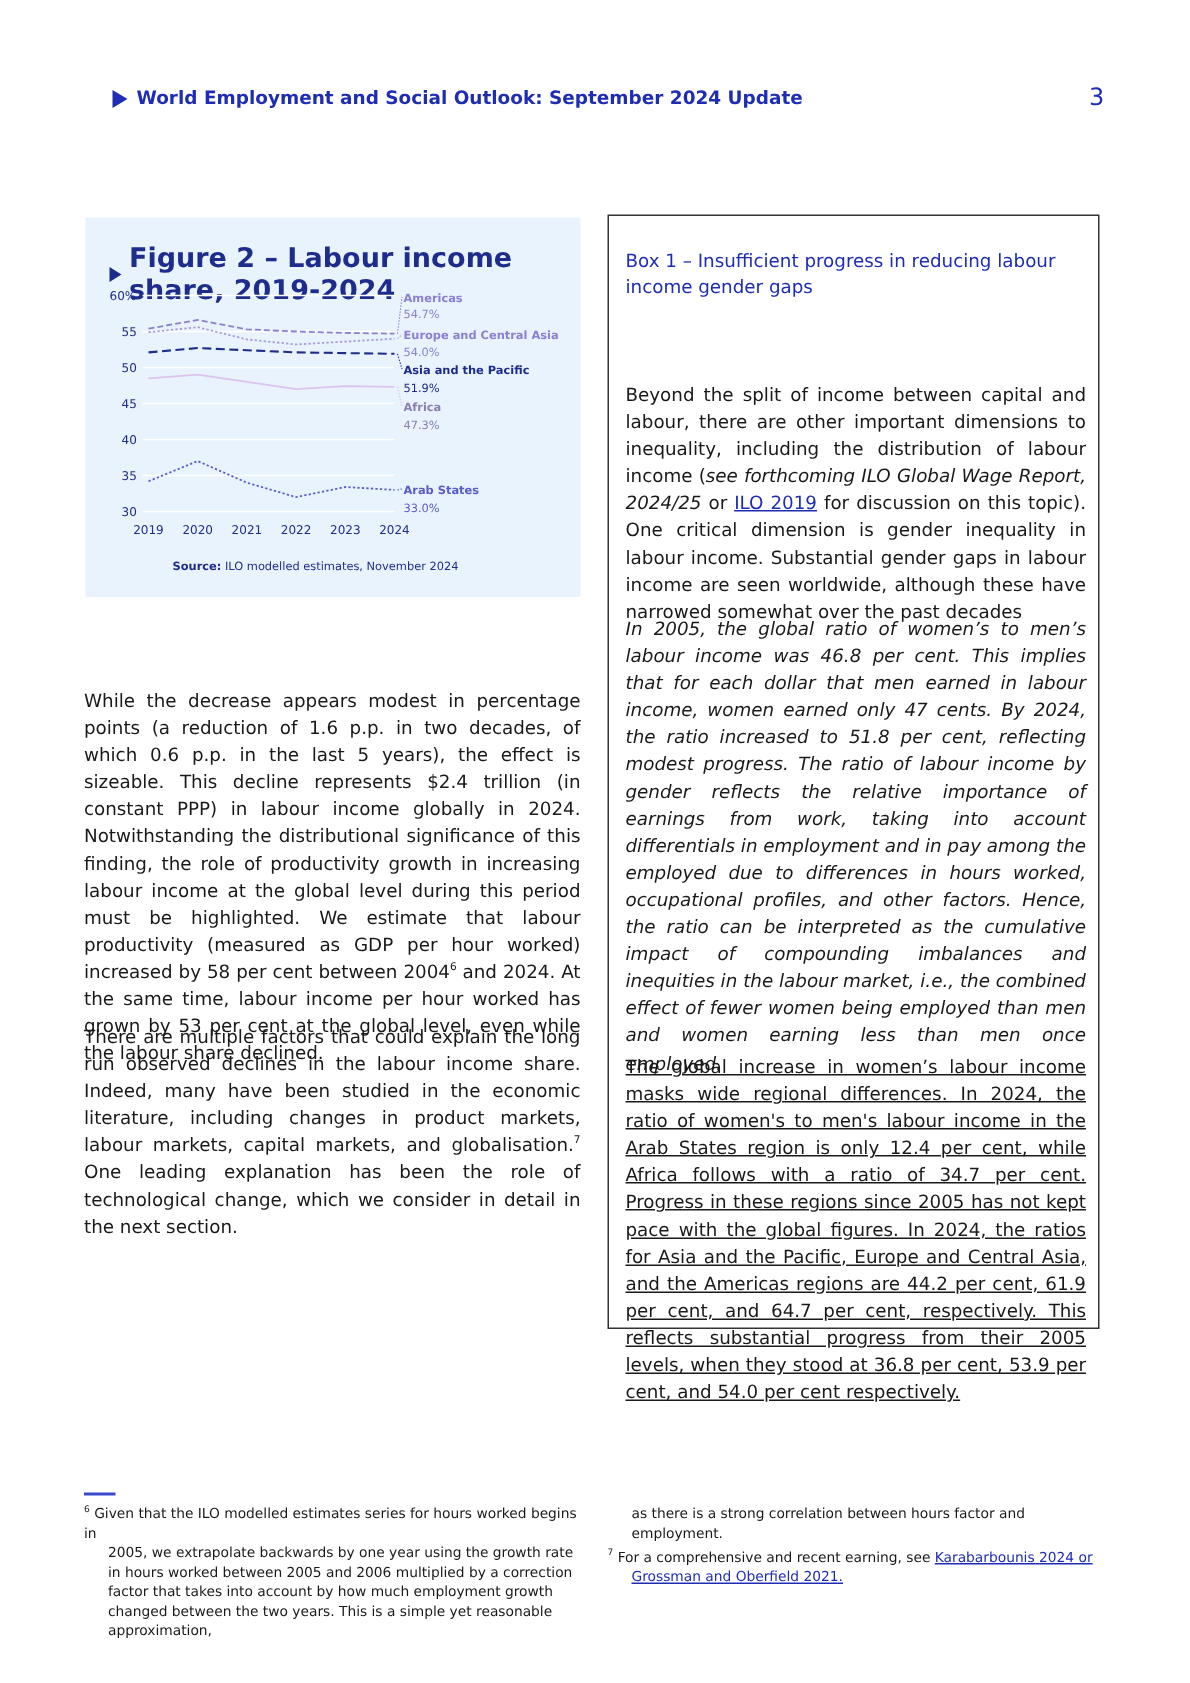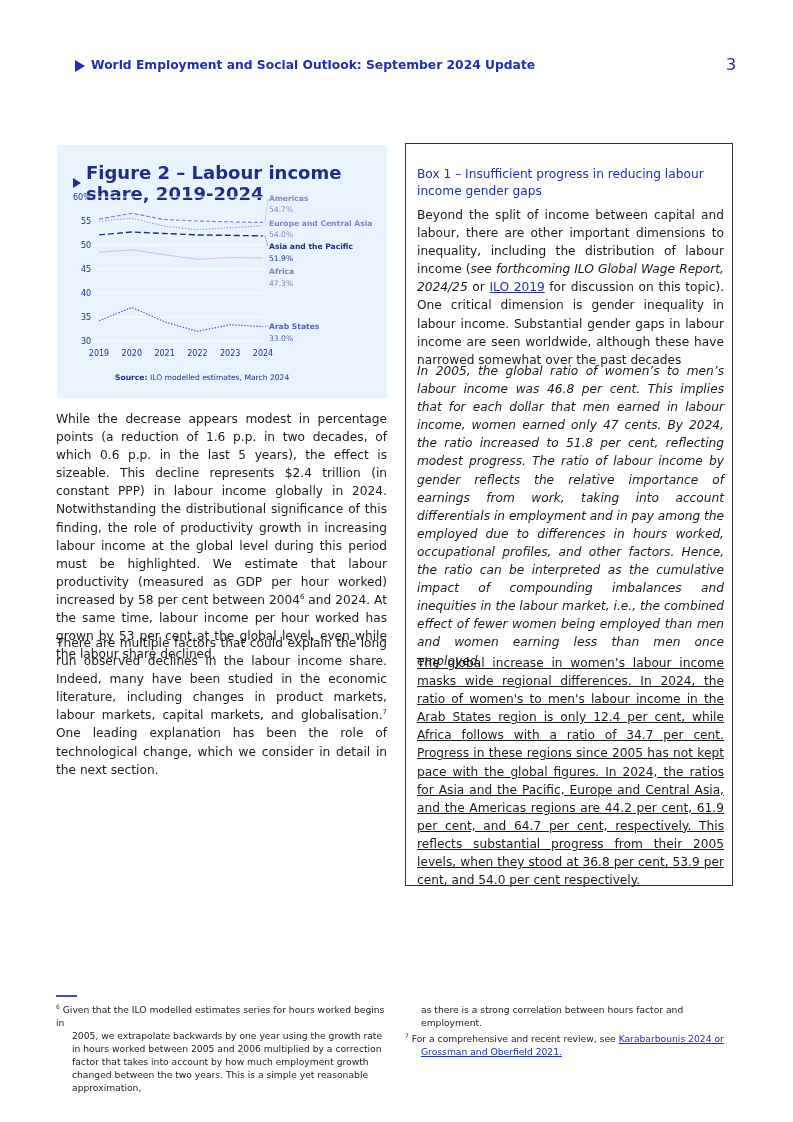--- a/index.html
+++ b/index.html
@@ -16,7 +16,7 @@
   .fig-source { position: absolute; left: 16px; top: 228px; font-size: 7.6px; color: #1e2d8c; }
   .fig-source b { color: #1e2d8c; margin-left: 42px; }
 
-  .body-text { position: absolute; font-size: 12.2px; line-height: 18.1px; text-align: justify; color: #1a1a1a; }
+  .body-text { position: absolute; font-size: 12.2px; line-height: 18.1px; text-align: justify; color: #1a1a1a; margin-top: 48px; }
   .col-left { left: 56px; width: 331px; }
   .p1 { top: 410px; }
   .p2 { top: 634px; }

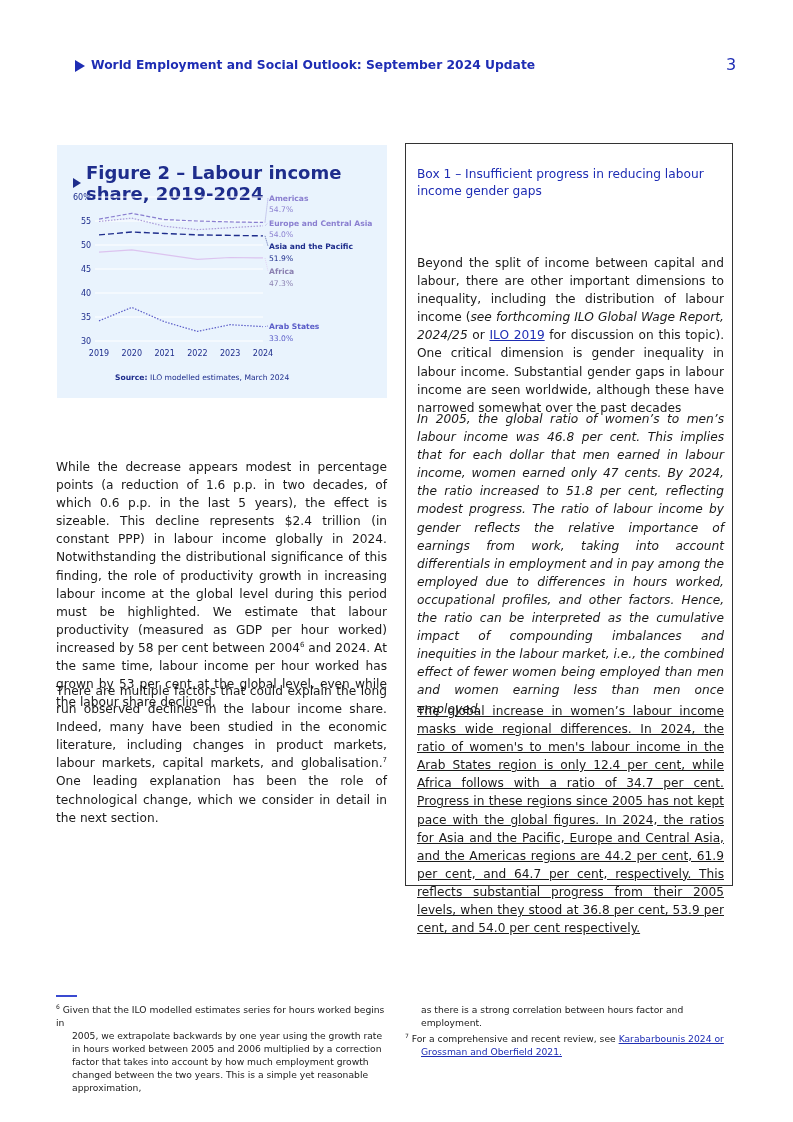--- a/index.html
+++ b/index.html
@@ -95,7 +95,7 @@
       <text x="212" y="196" font-size="7.6" fill="#5a5cc8" font-family="DejaVu Sans, sans-serif">33.0%</text>
     </svg>
   <div class="fig-source">
-    <b>Source:</b><span> ILO modelled estimates, March 2024</span>
+    <b>Source:</b><span> ILO modelled estimates, November 2024</span>
   </div>
 </div>
 

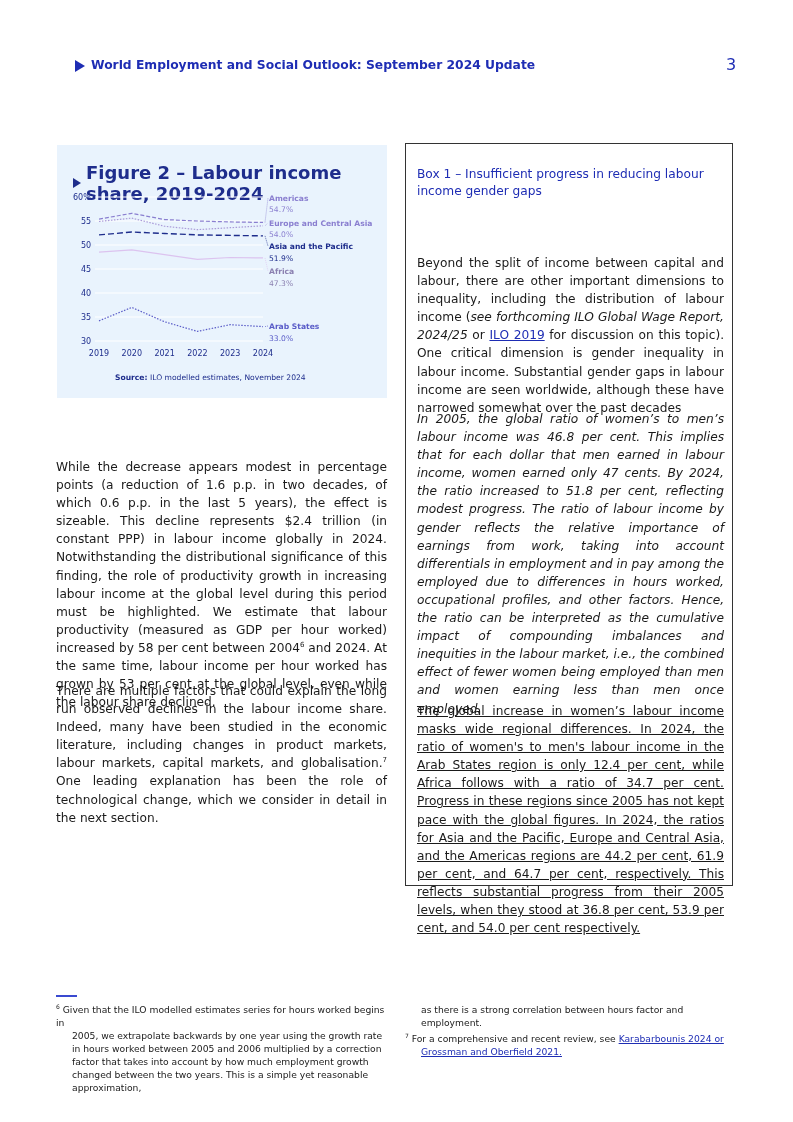--- a/index.html
+++ b/index.html
@@ -119,7 +119,7 @@
   <div style="padding-left:16px">as there is a strong correlation between hours factor and employment.</div>
 </div>
 <div class="footnote fn7">
-  <div style="padding-left:16px; text-indent:-16px;"><span class="fn-sup">7</span> <span>For a comprehensive and recent review, see </span><span class="link">Karabarbounis 2024 or Grossman and Oberfield 2021.</span></div>
+  <div style="padding-left:16px; text-indent:-16px;"><span class="fn-sup">7</span> <span>For a comprehensive and recent earning, see </span><span class="link">Karabarbounis 2024 or Grossman and Oberfield 2021.</span></div>
 </div>
 
 </body></html>

